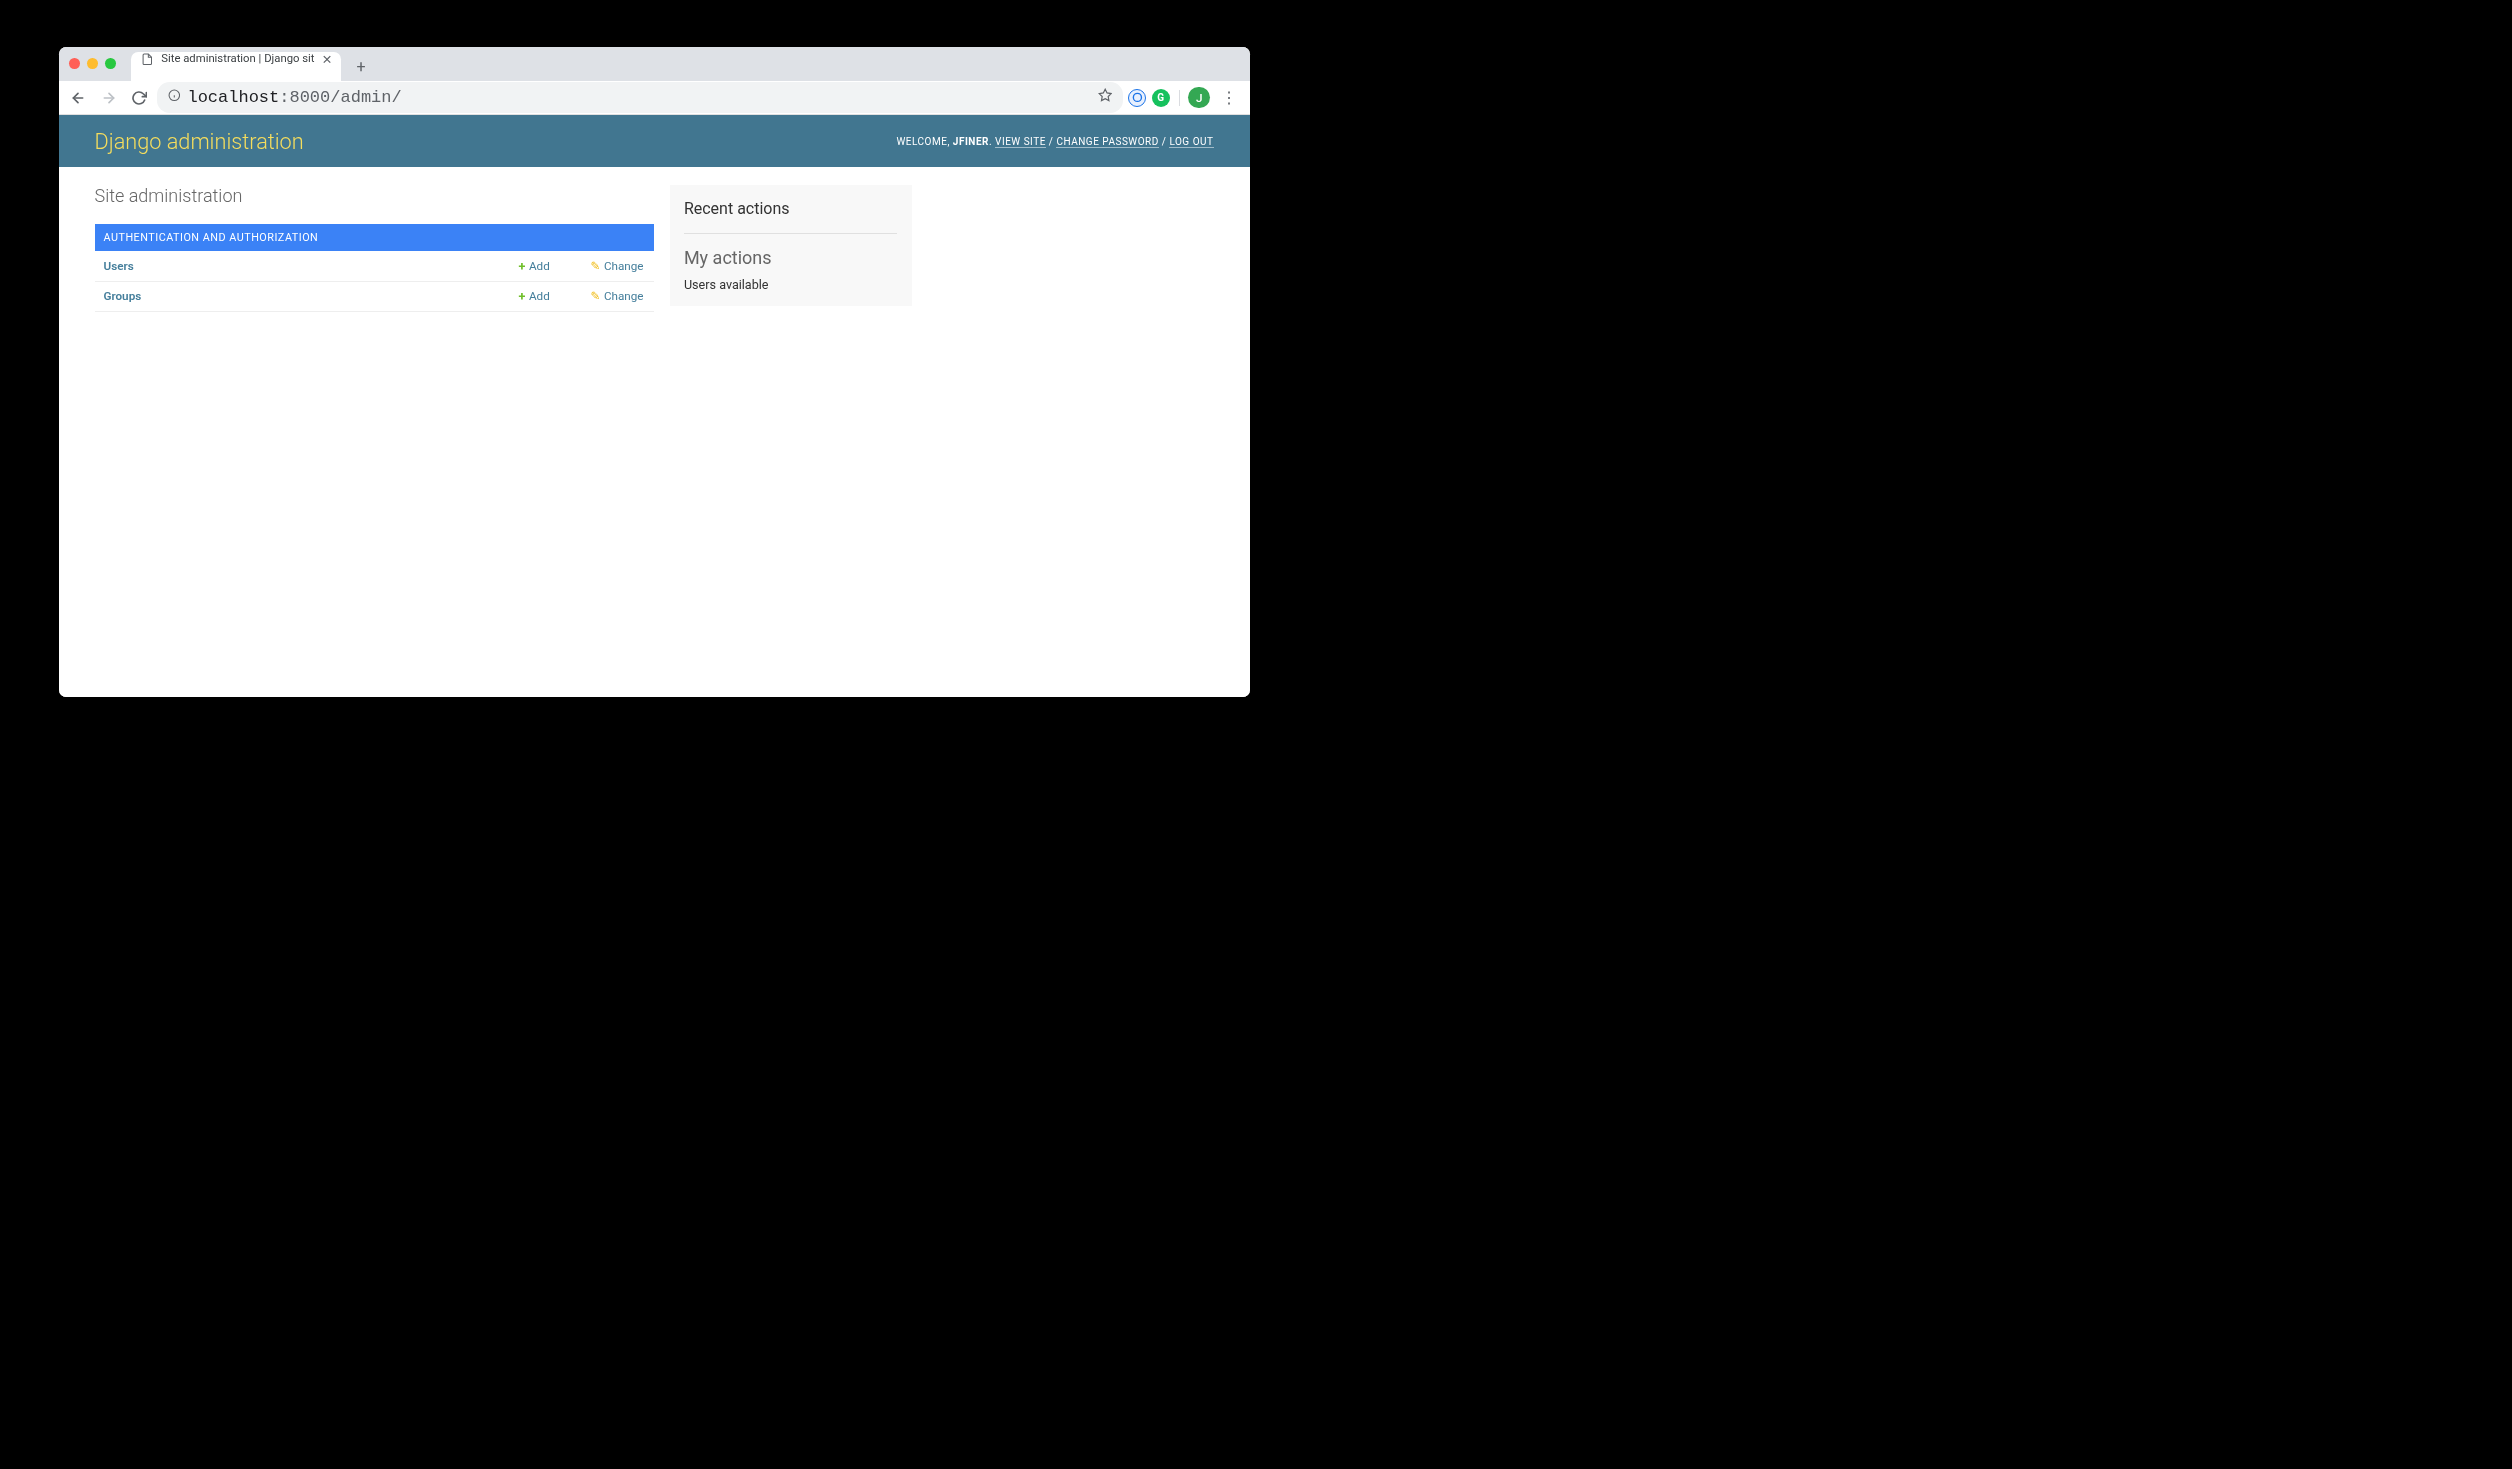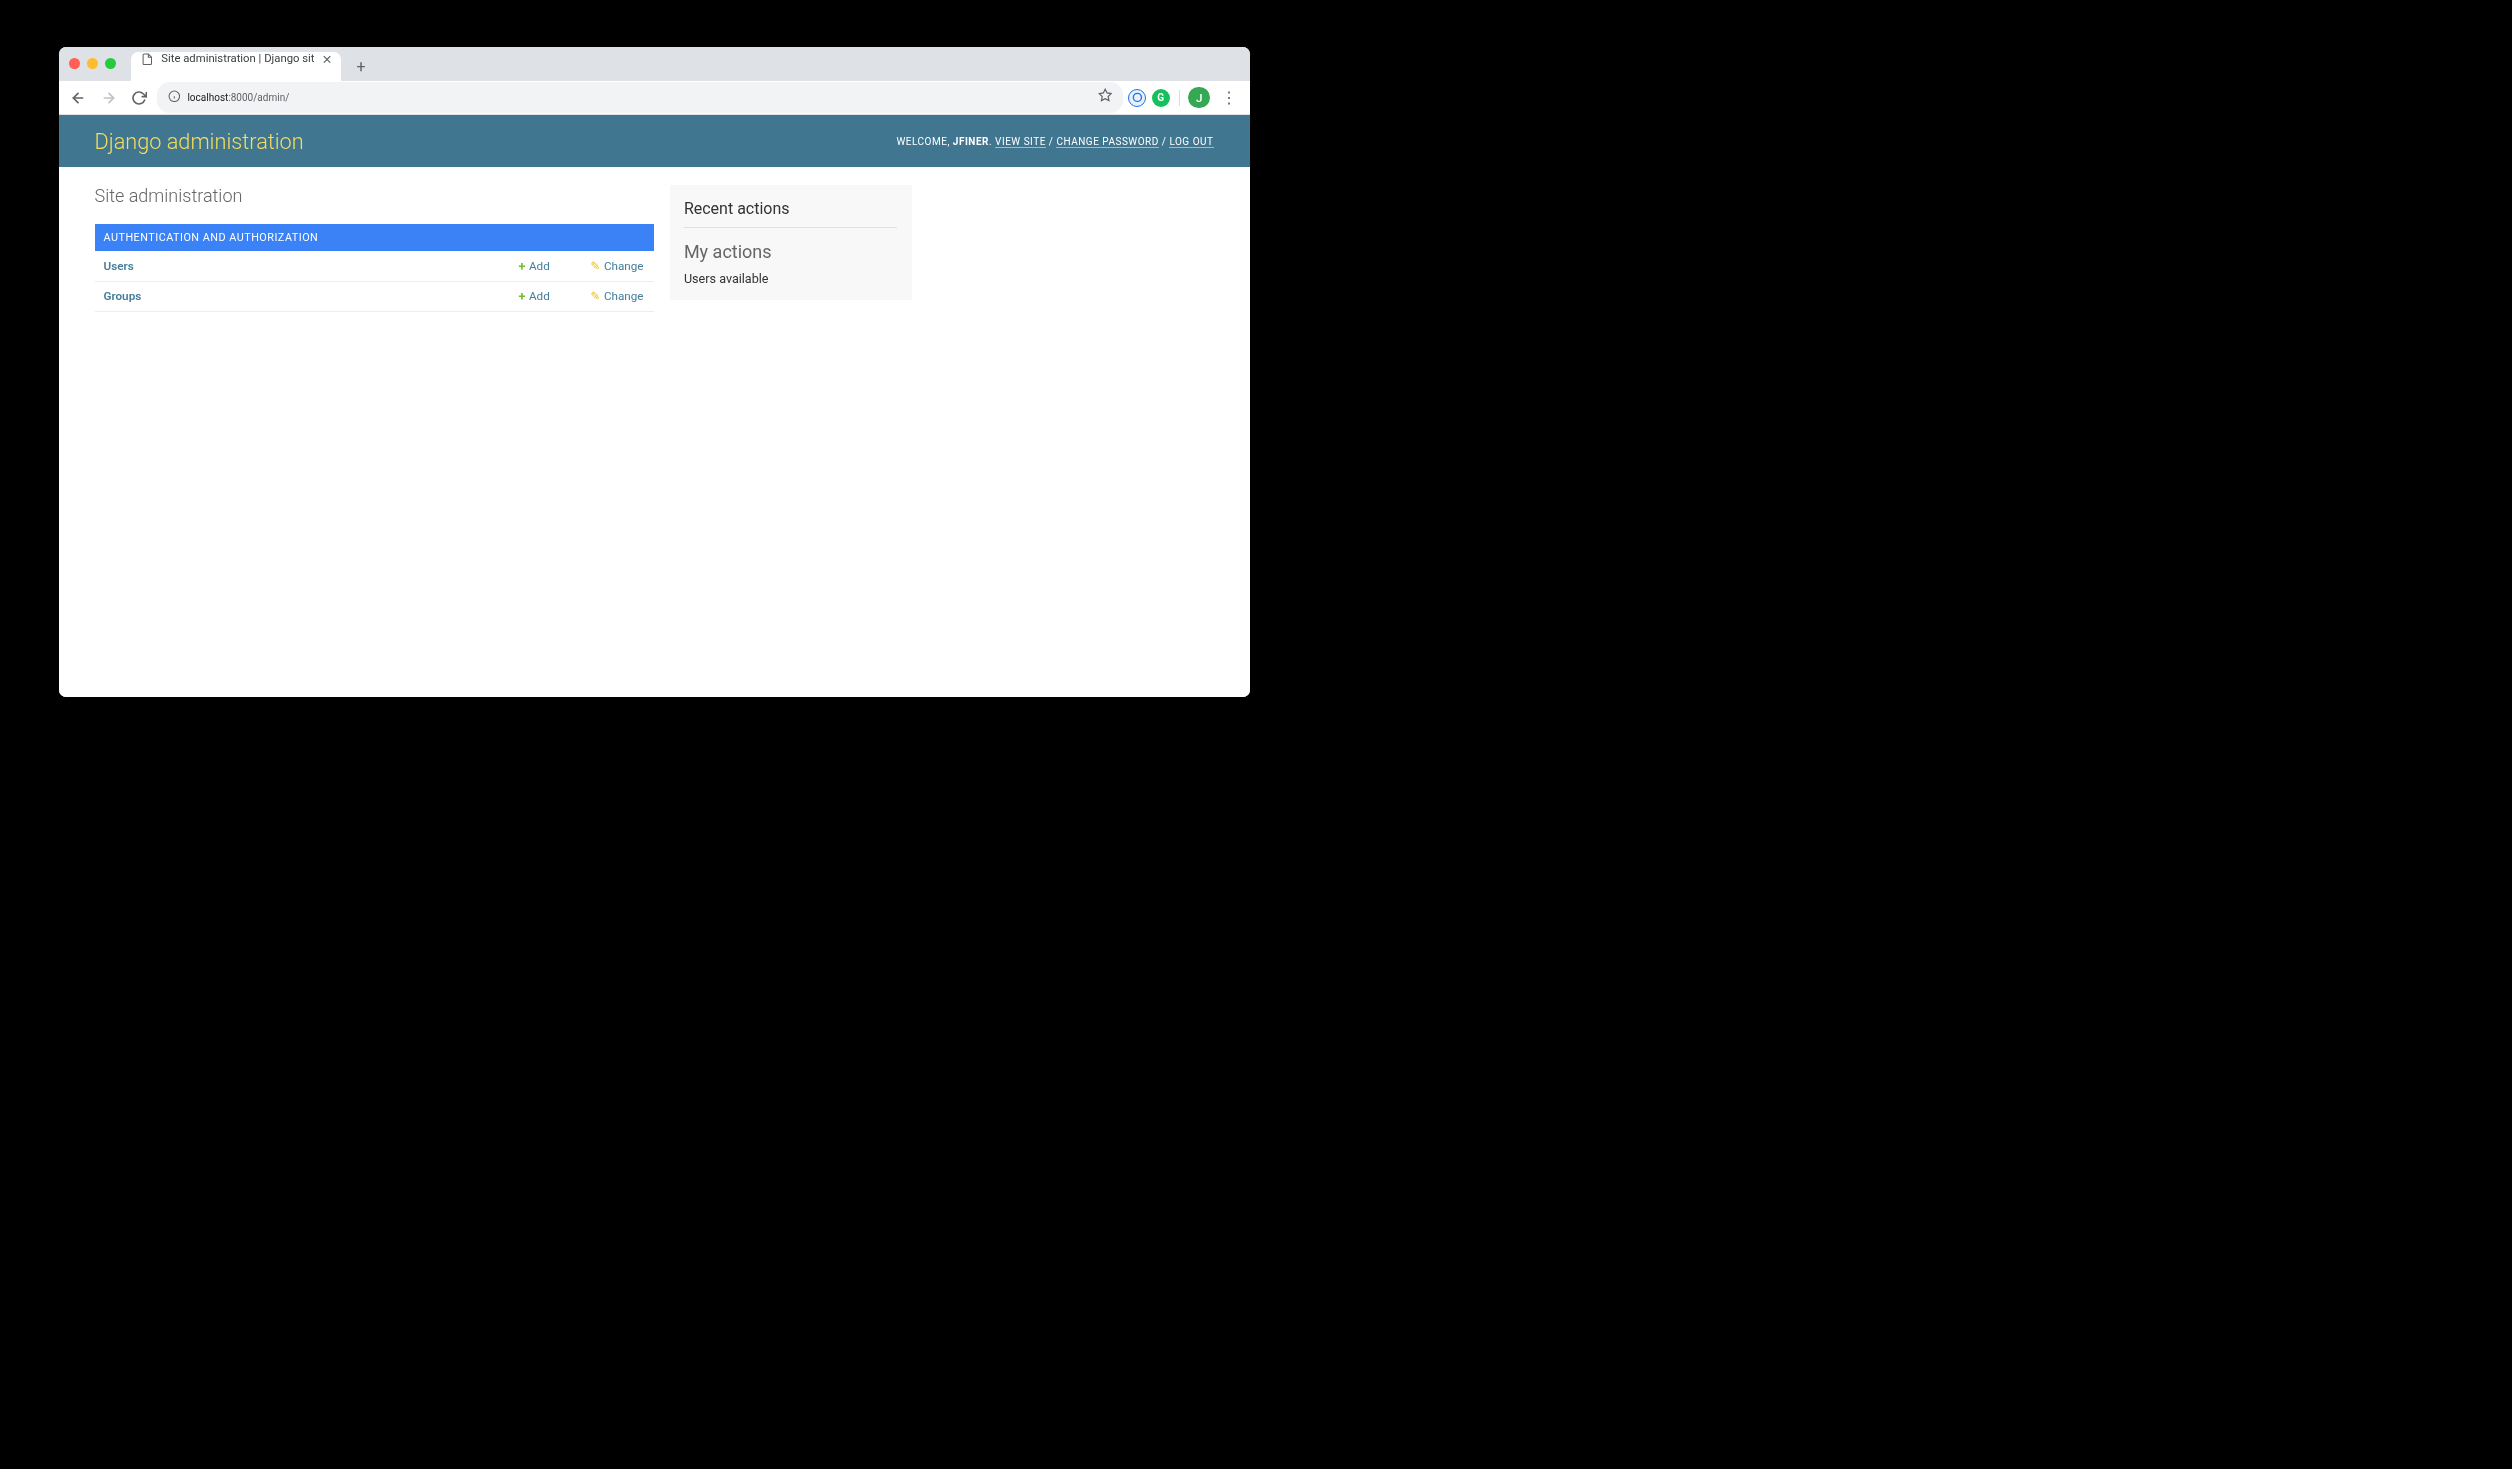--- a/index.html
+++ b/index.html
@@ -98,8 +98,9 @@
       align-items: center;
       padding: 0 10.8px;
       gap: 7.2px;
-      font-size: 10px;
+      font-size: 17px;
       color: #202124;
+      font-family: Liberation Mono, monospace;
     }
     .omnibox .info-icon { color: #5f6368; font-size: 12.6px; }
     .omnibox .url-host { color: #202124; }

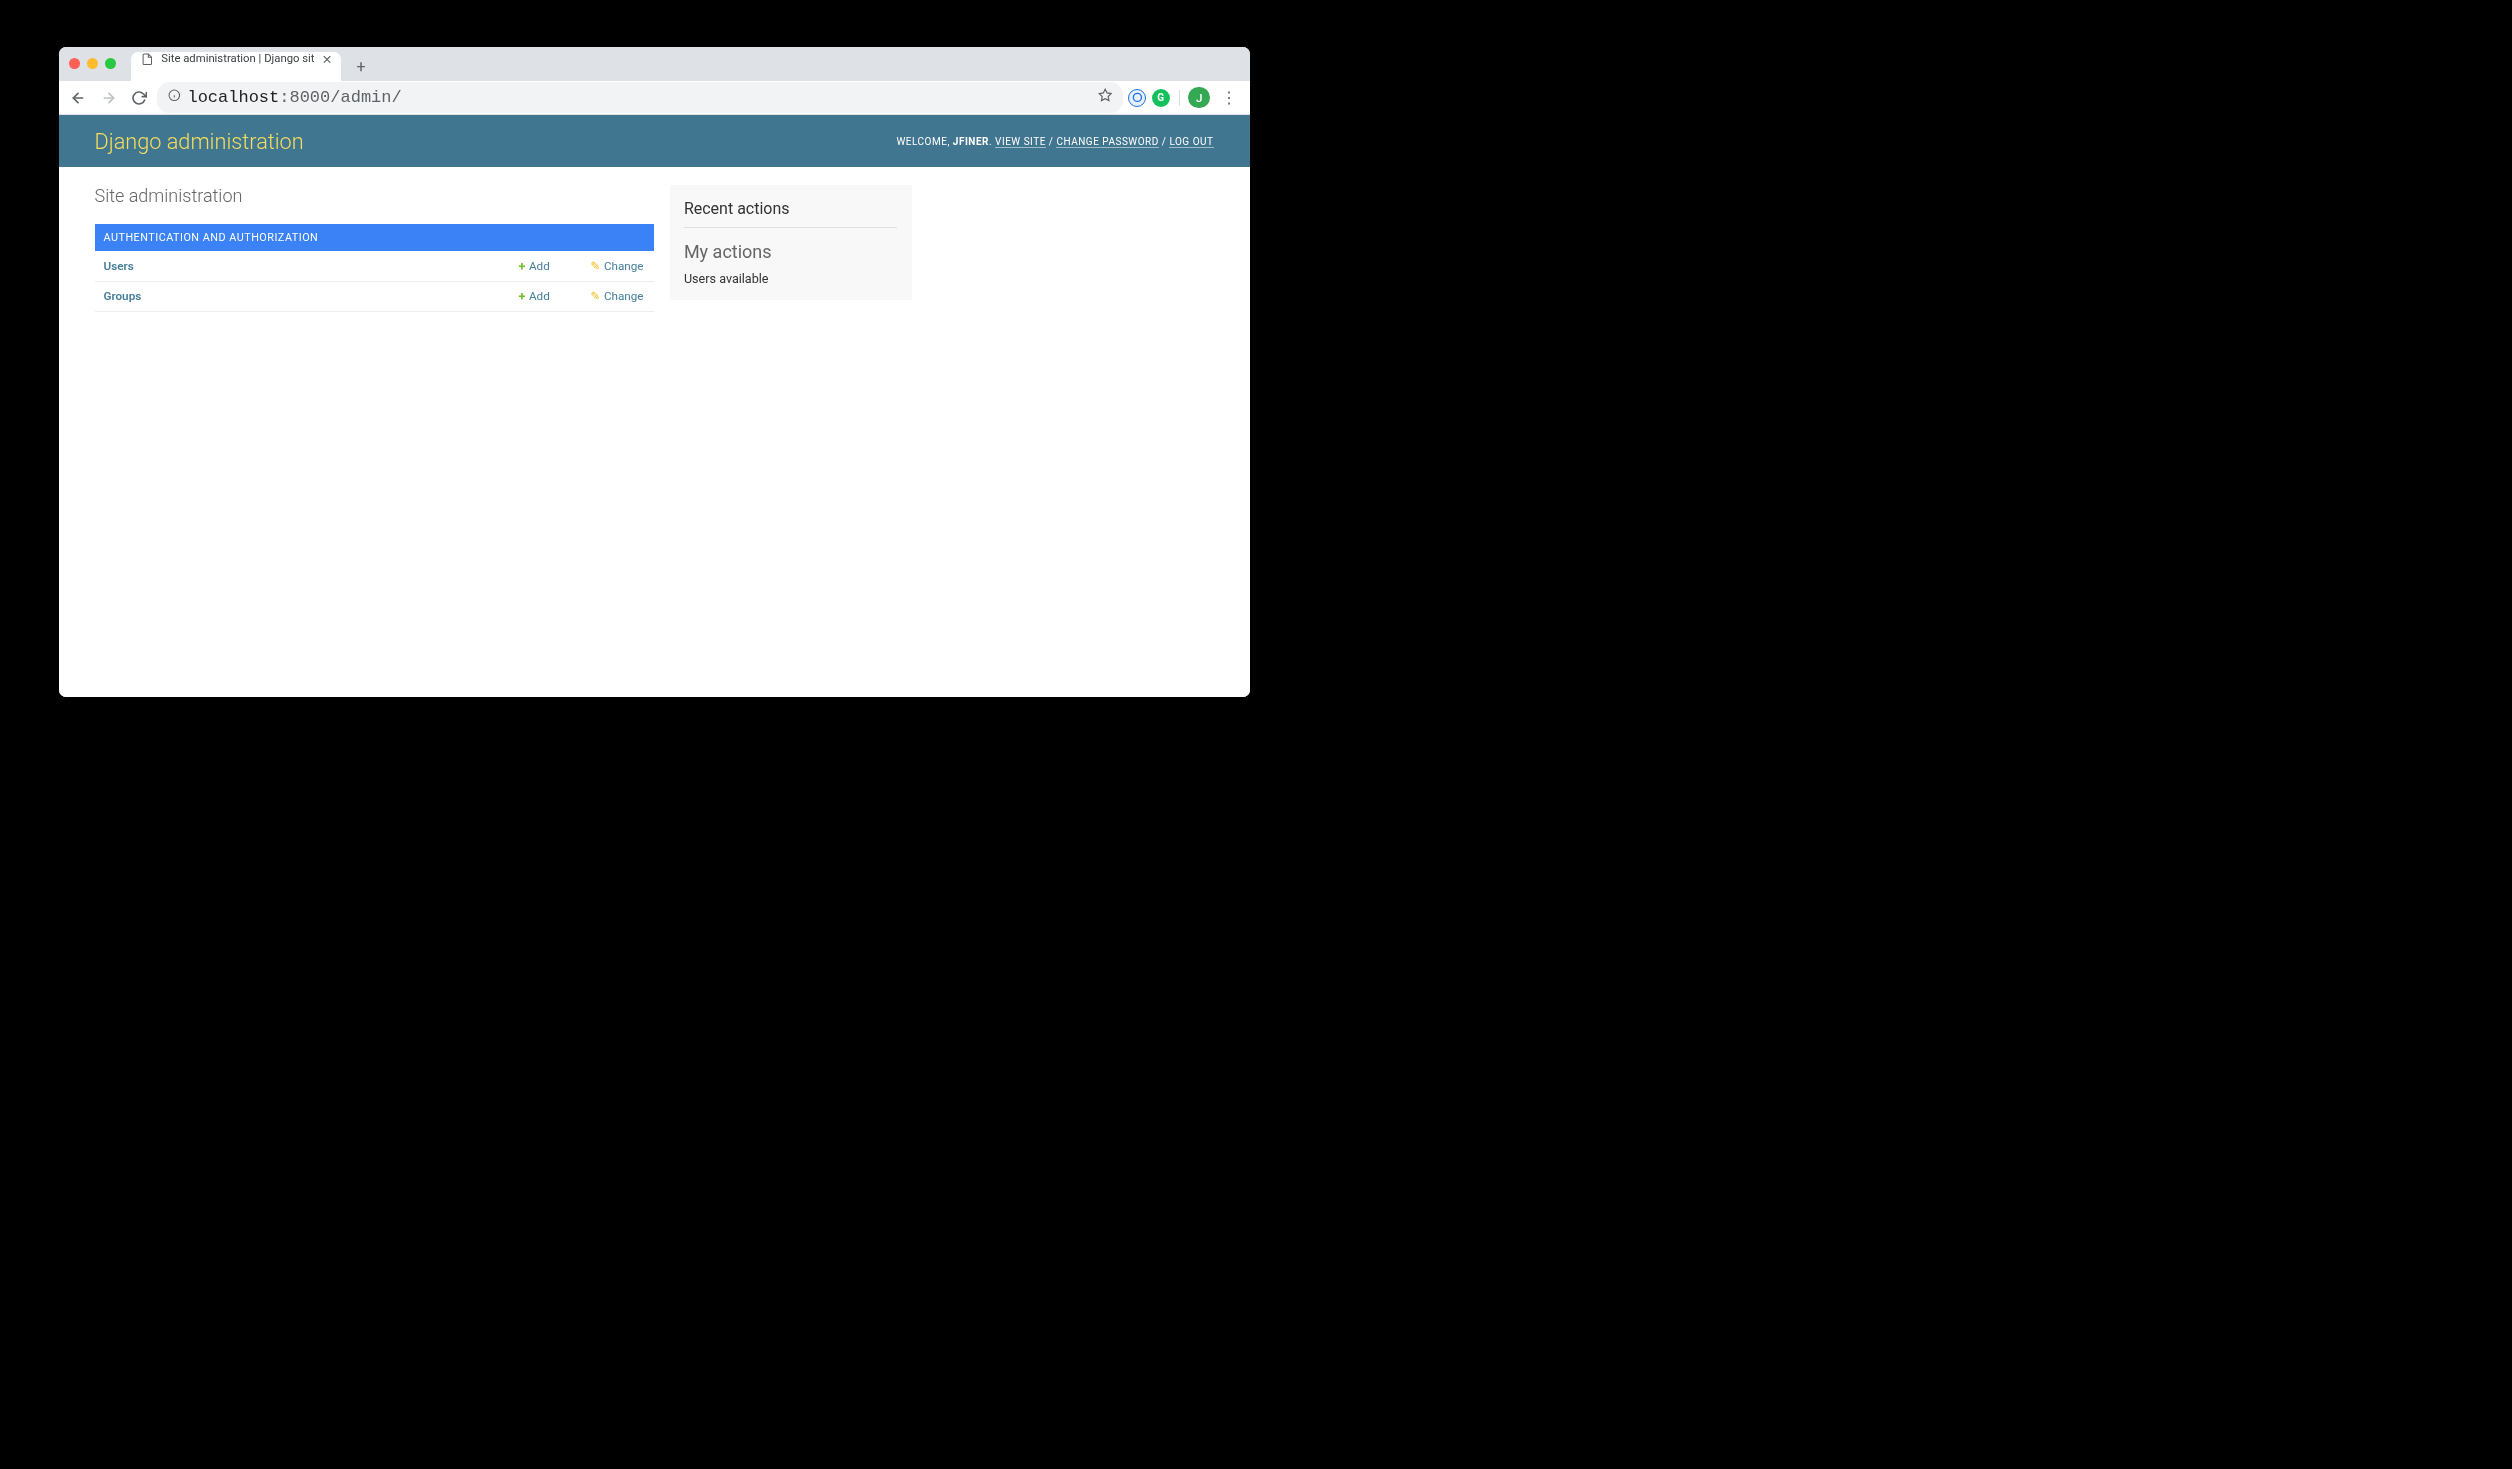--- a/index.html
+++ b/index.html
@@ -189,7 +189,7 @@
       font-weight: 400;
       color: #333;
       margin-bottom: 12.6px;
-      padding-bottom: 9px;
+      padding-bottom: 15px;
       border-bottom: 0.9px solid #e0e0e0;
     }
     .sidebar-module h3 {

